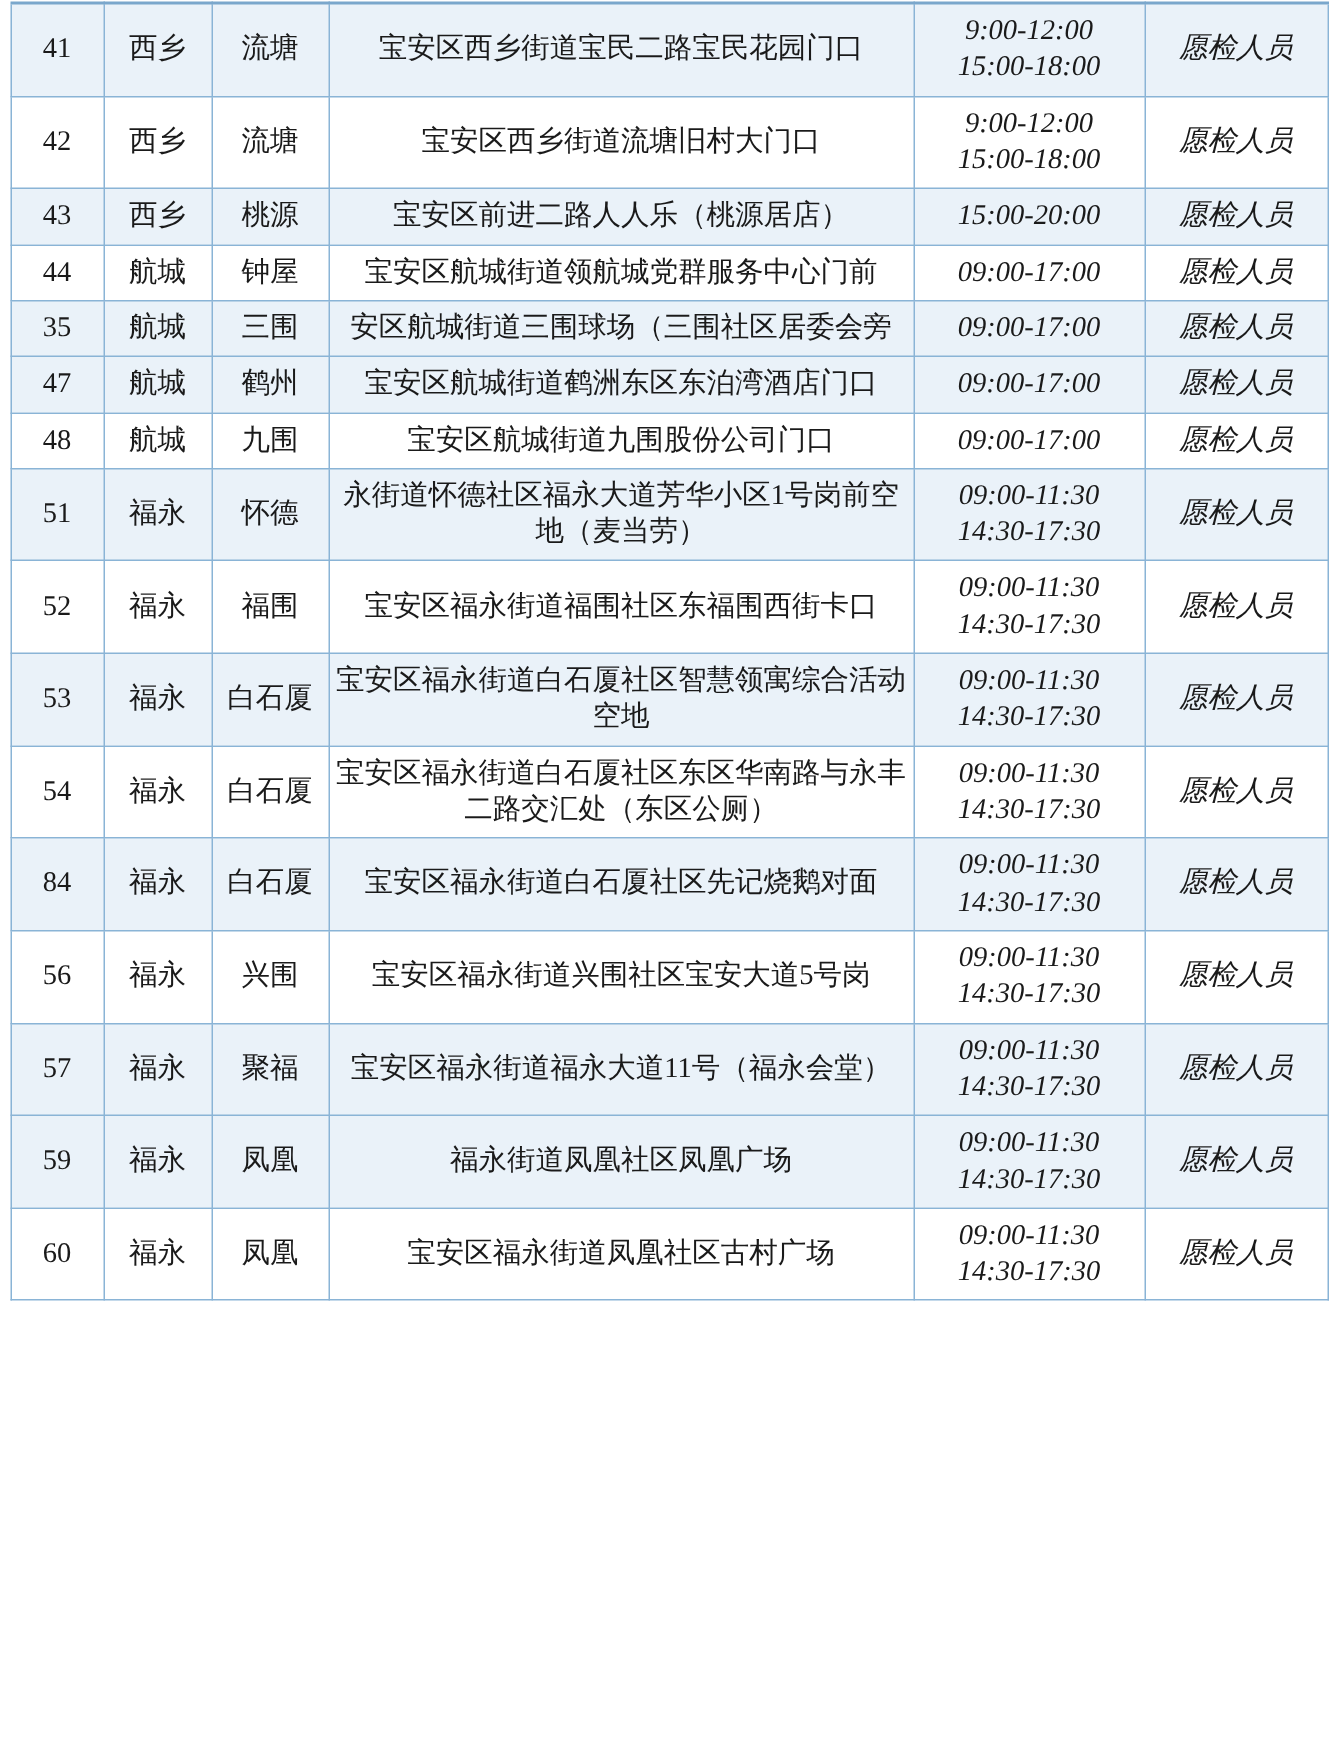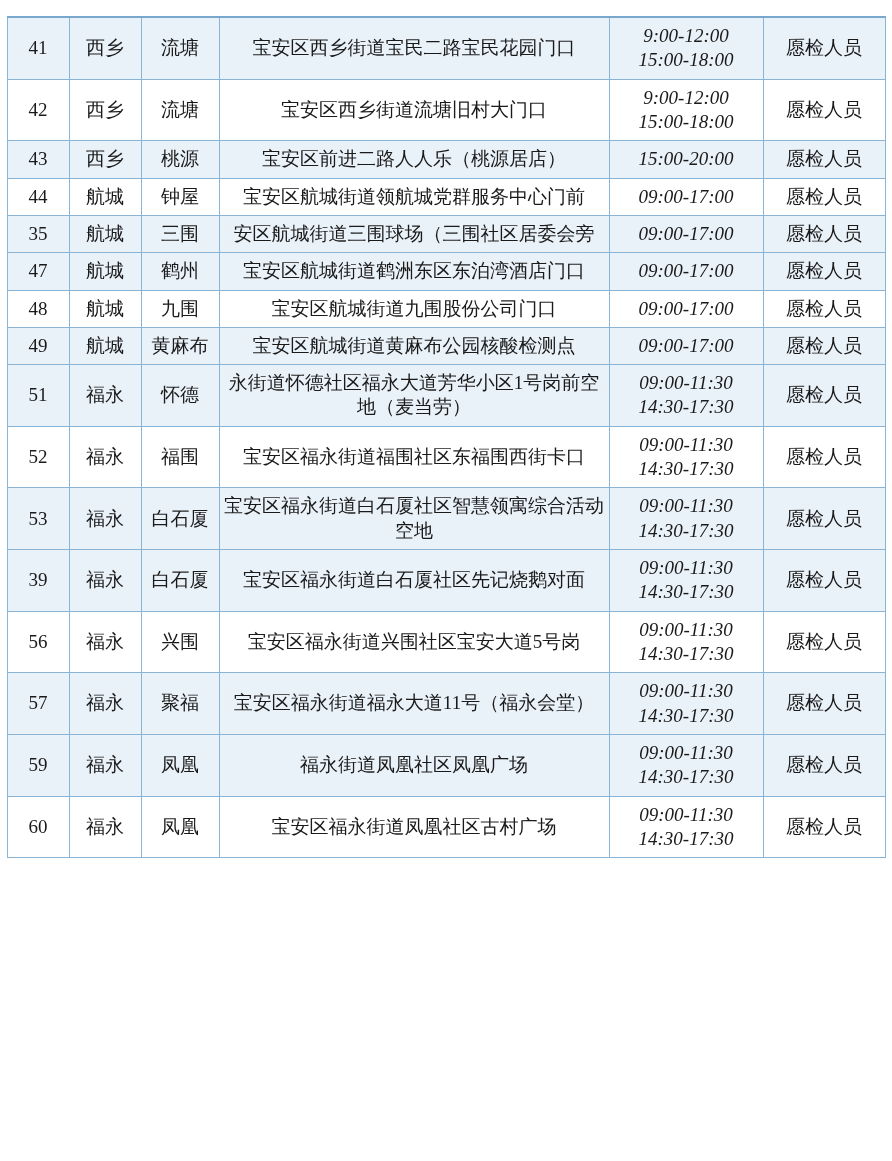--- a/index.html
+++ b/index.html
@@ -20,7 +20,7 @@
     border-collapse: collapse;
     table-layout: fixed;
     width: 878px;
-    margin: 16px auto;
+    margin: 1px auto;
     border-top: 2px solid #7aa7cc;
   }
   table.grid td {

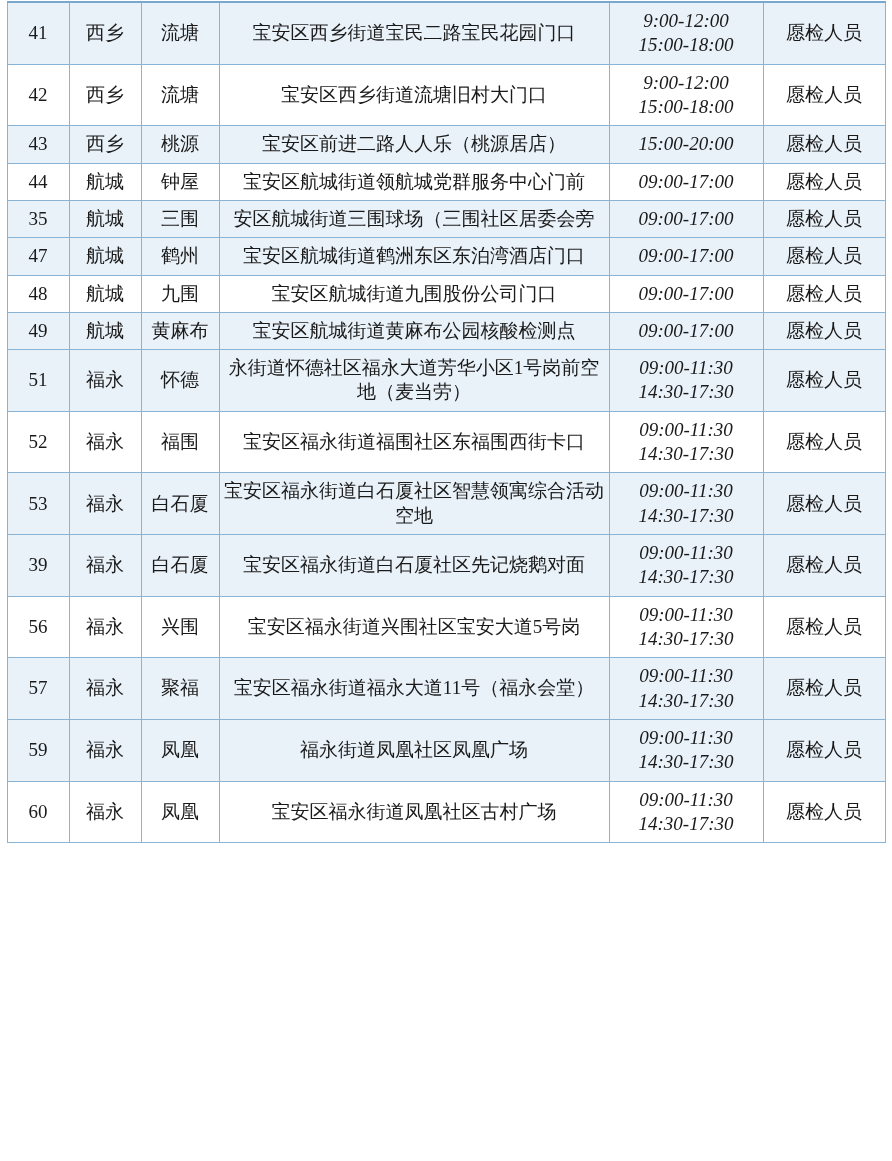--- a/index.html
+++ b/index.html
@@ -60,7 +60,7 @@
     font-size: 19px;
     white-space: nowrap;
   }
-  td.obj { font-size: 19px; }
+  td.obj { font-size: 19px; font-style: italic; }
 </style>
 </head>
 <body>

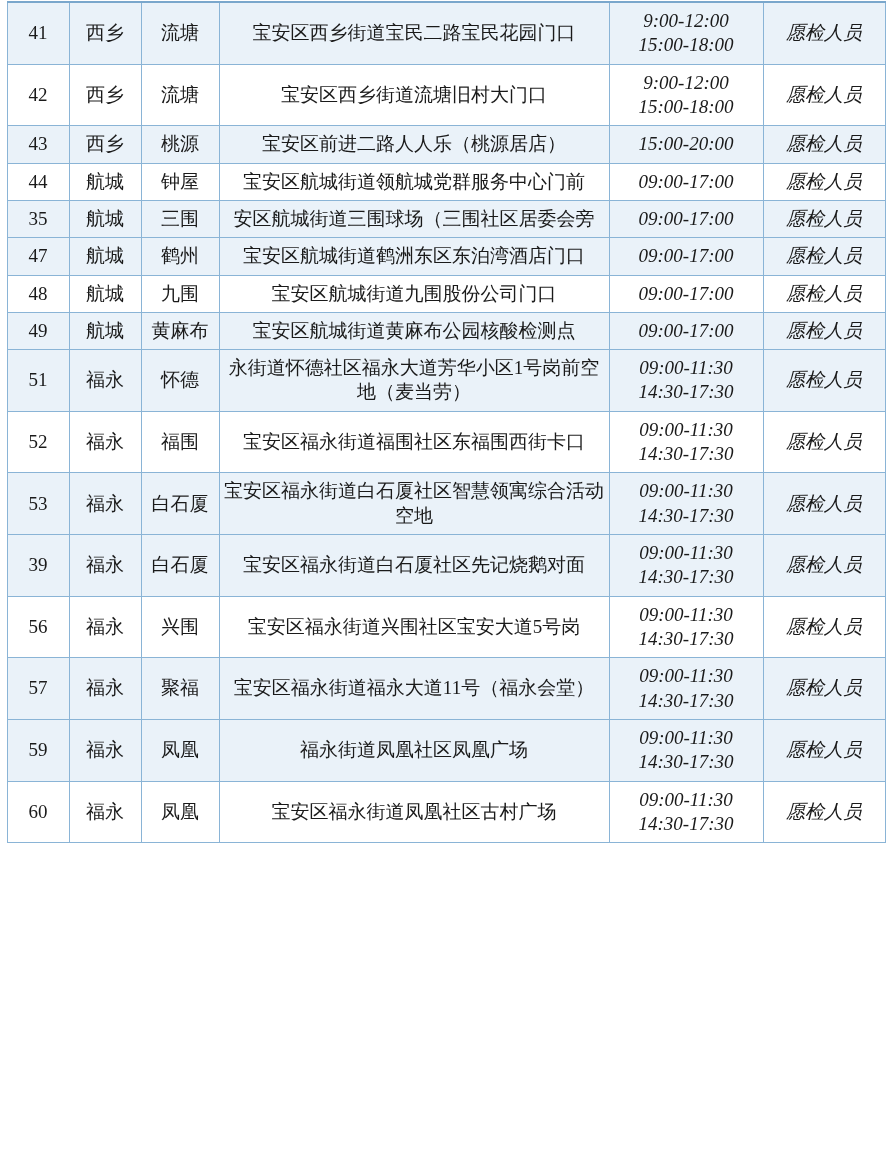--- a/index.html
+++ b/index.html
@@ -135,14 +135,6 @@
           <td class="obj">愿检人员</td>
         </tr>
         <tr class="shade">
-          <td class="no">49</td>
-          <td class="str">航城</td>
-          <td class="com">黄麻布</td>
-          <td class="addr">宝安区航城街道黄麻布公园核酸检测点</td>
-          <td class="time">09:00-17:00</td>
-          <td class="obj">愿检人员</td>
-        </tr>
-        <tr class="shade">
           <td class="no">51</td>
           <td class="str">福永</td>
           <td class="com">怀德</td>

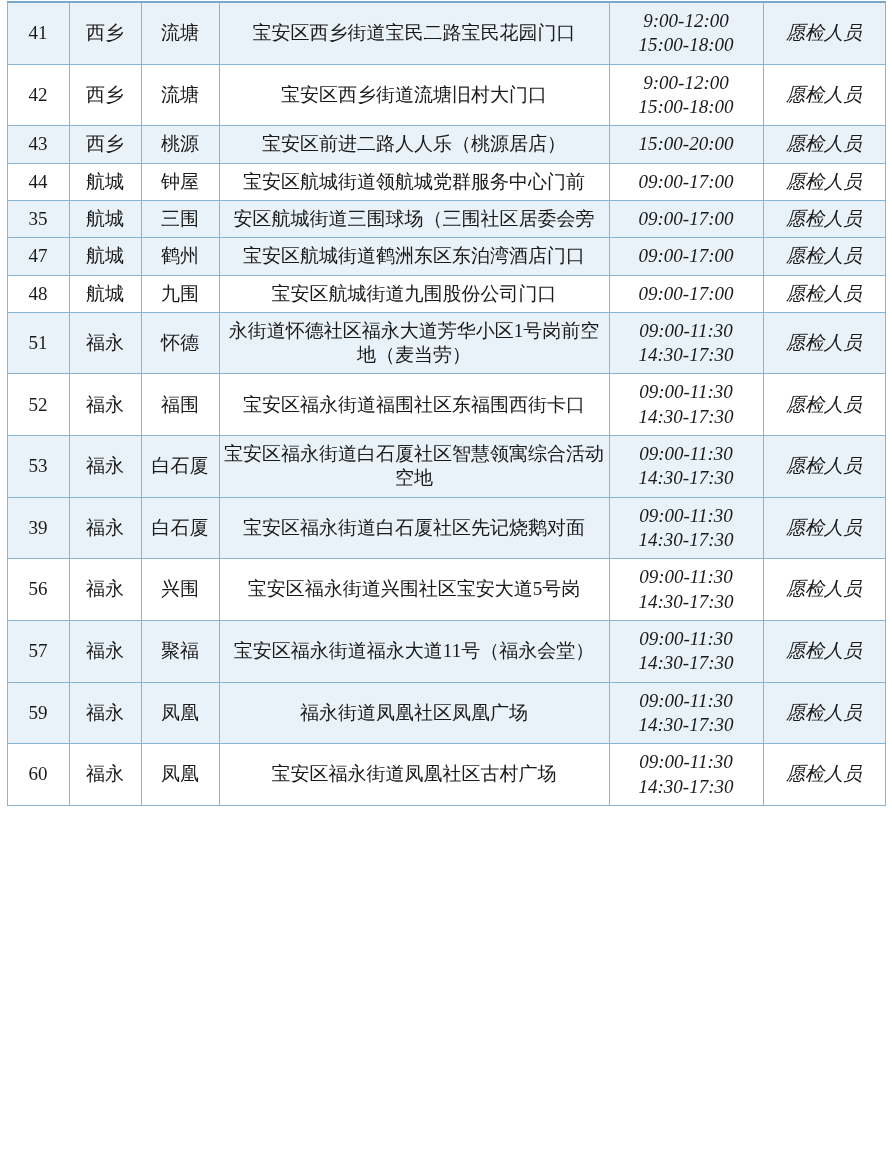--- a/index.html
+++ b/index.html
@@ -161,6 +161,15 @@
 14:30-17:30</td>
           <td class="obj">愿检人员</td>
         </tr>
+        <tr class="plain">
+          <td class="no">54</td>
+          <td class="str">福永</td>
+          <td class="com">白石厦</td>
+          <td class="addr">宝安区福永街道白石厦社区东区华南路与永丰二路交汇处（东区公厕）</td>
+          <td class="time">09:00-11:30
+14:30-17:30</td>
+          <td class="obj">愿检人员</td>
+        </tr>
         <tr class="shade">
           <td class="no">39</td>
           <td class="str">福永</td>

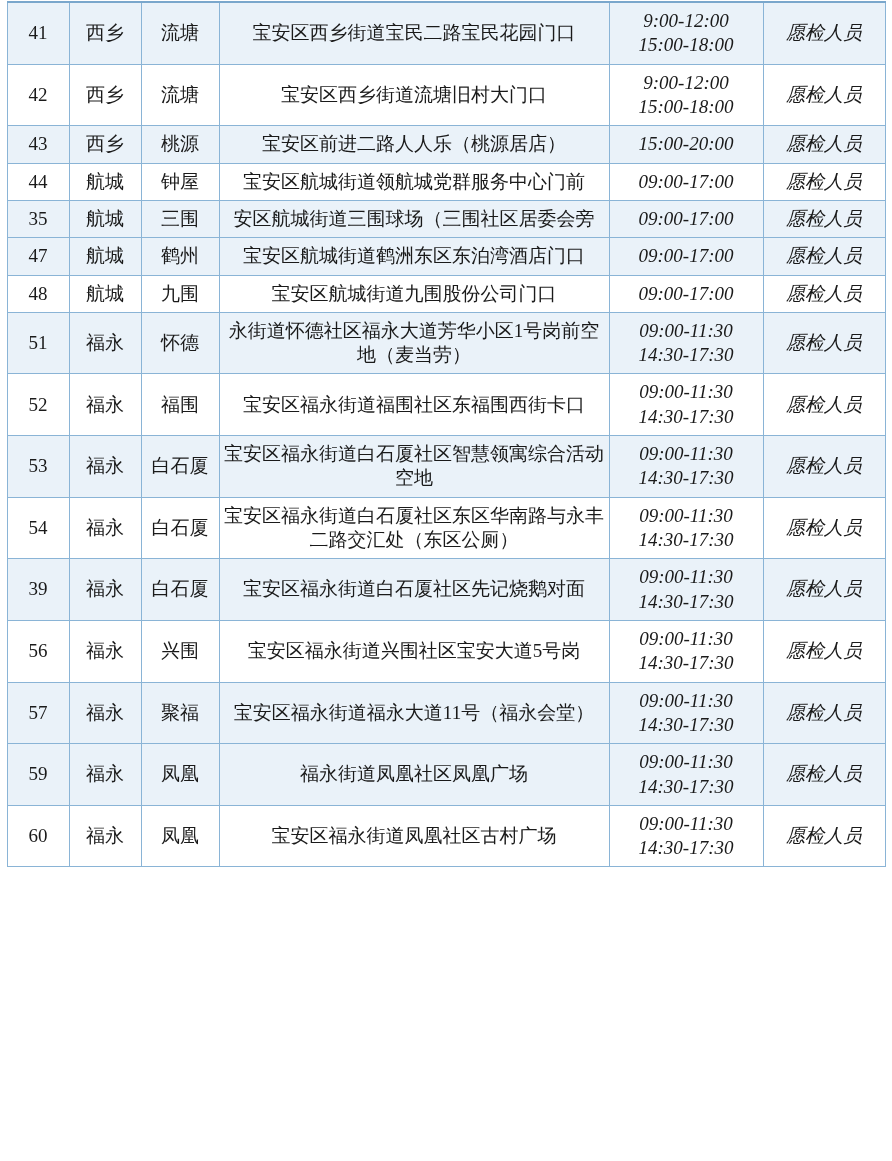--- a/index.html
+++ b/index.html
@@ -171,7 +171,7 @@
           <td class="obj">愿检人员</td>
         </tr>
         <tr class="shade">
-          <td class="no">39</td>
+          <td class="no">84</td>
           <td class="str">福永</td>
           <td class="com">白石厦</td>
           <td class="addr">宝安区福永街道白石厦社区先记烧鹅对面</td>

